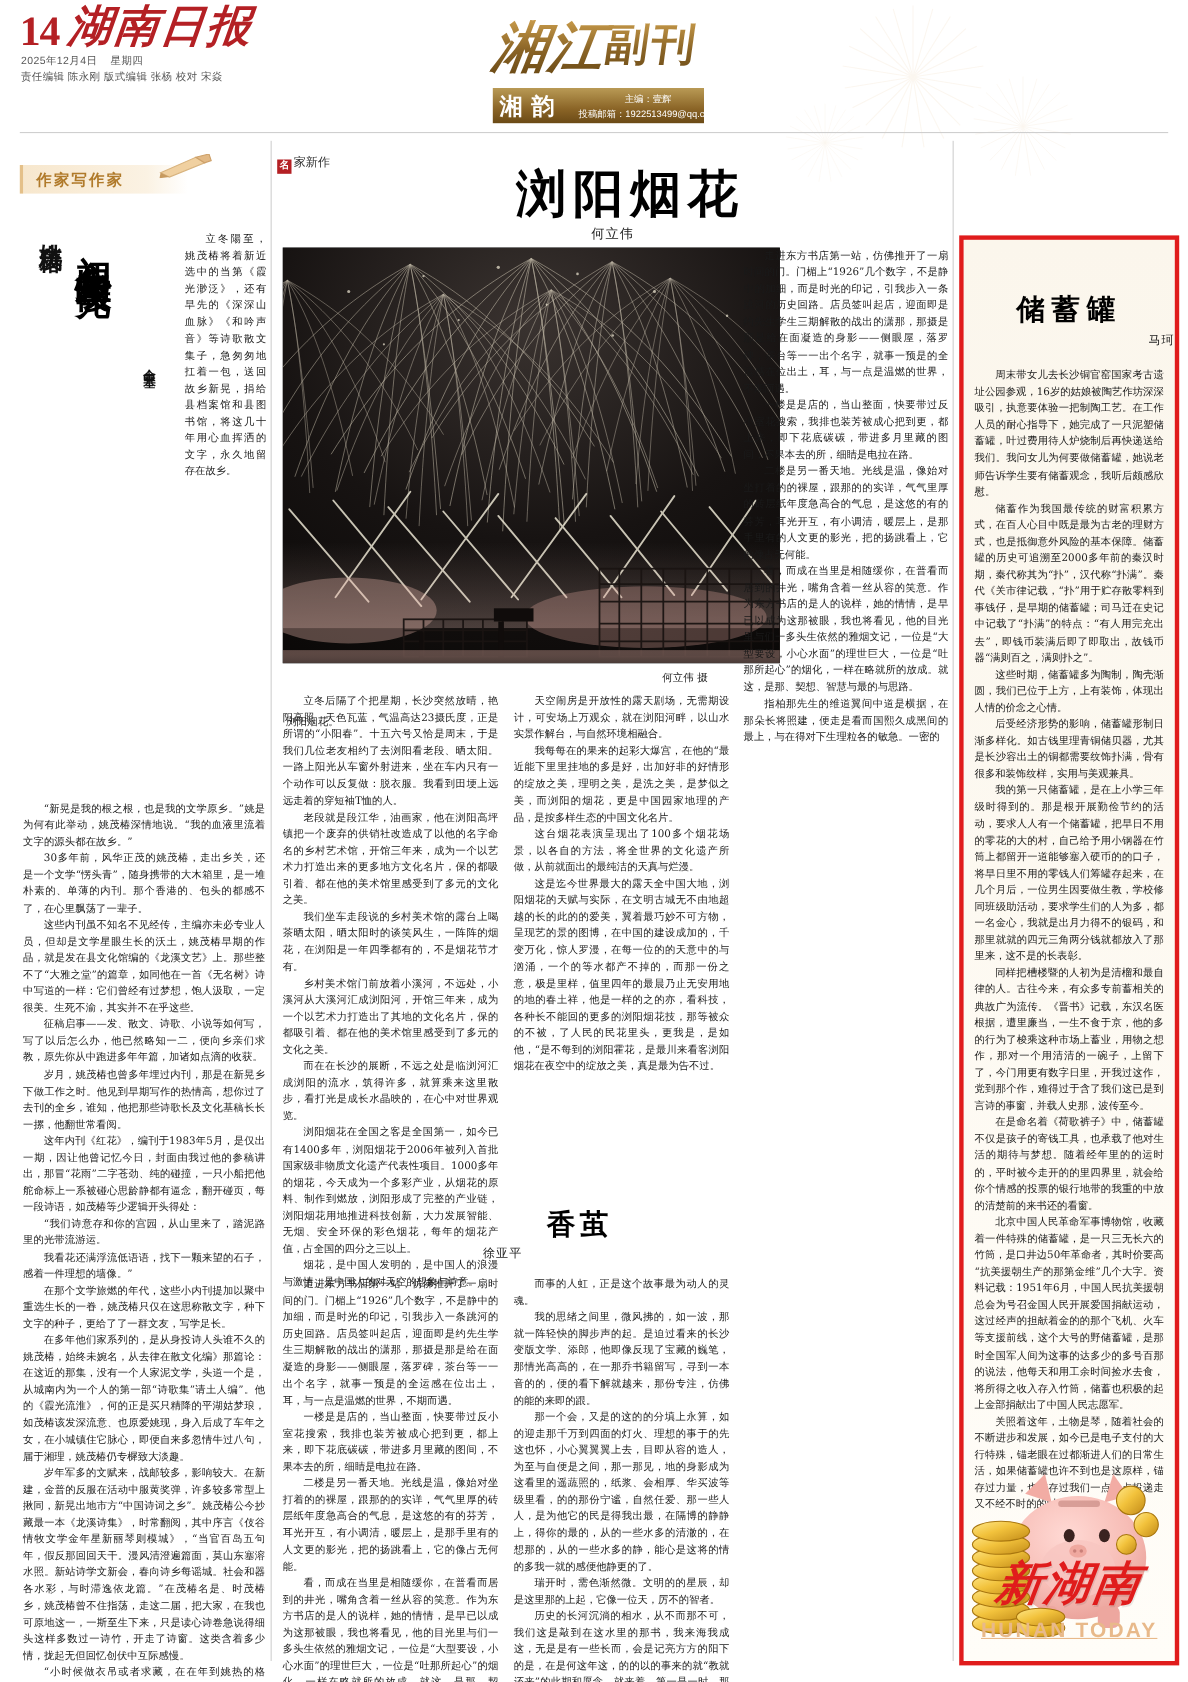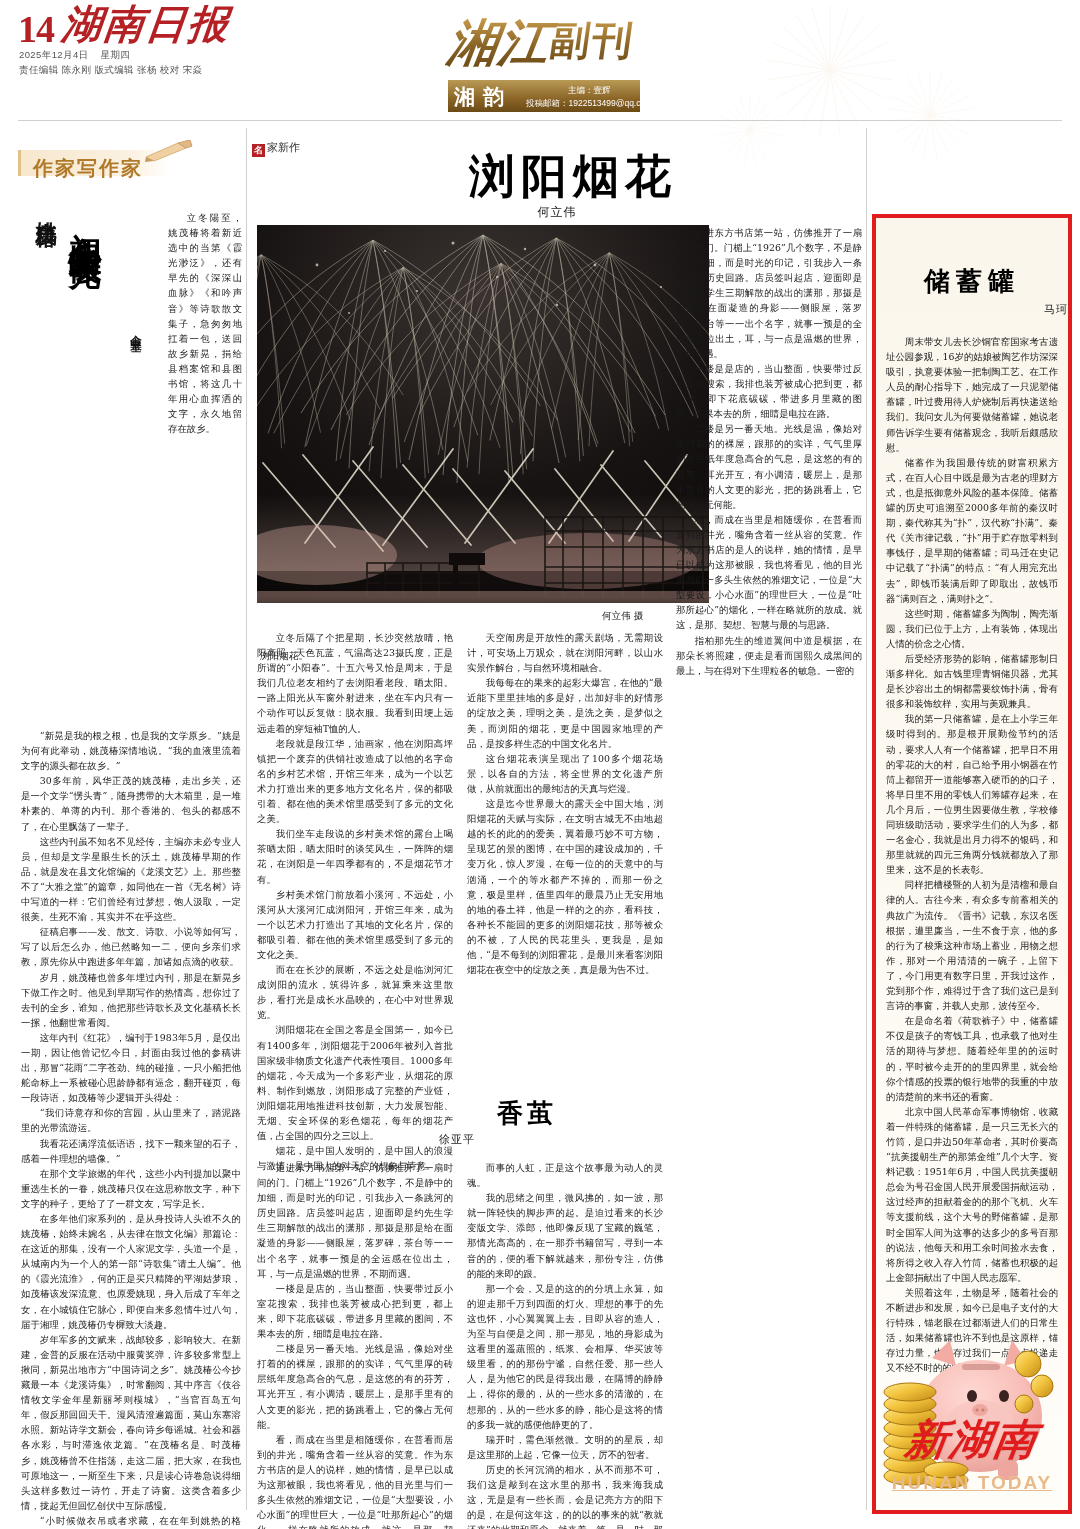--- a/index.html
+++ b/index.html
@@ -82,7 +82,7 @@
     border-left:3px solid #e4c089;
   }
   .tag-writer .t{
-    position:absolute;left:12px;top:5px;font-size:20px;font-weight:bold;
+    position:absolute;left:12px;top:5px;font-size:14px;font-weight:bold;
     color:#b07a2a;letter-spacing:2px;font-family:"DejaVu Serif",serif;
   }
   .pen{position:absolute;left:124px;top:12px;width:54px;height:22px;}

